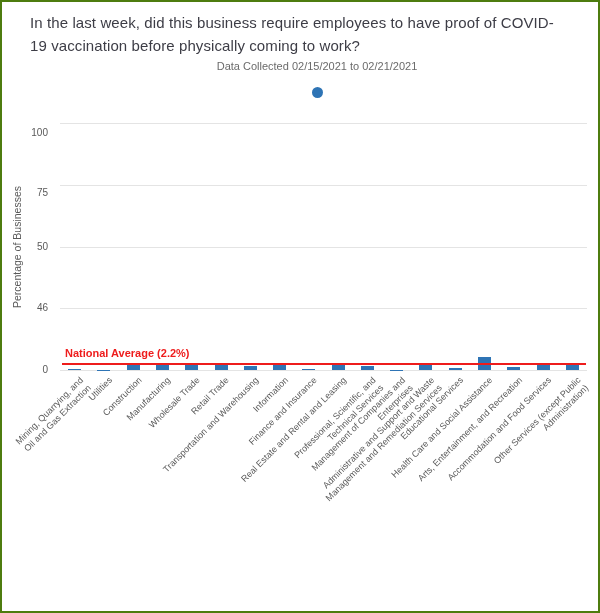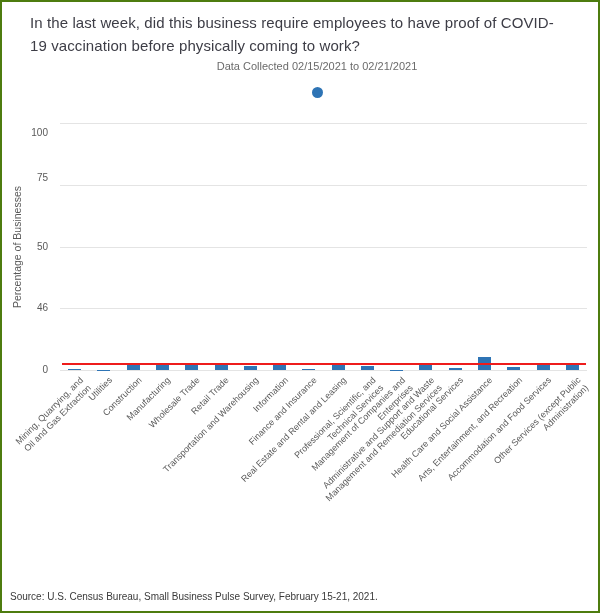--- a/index.html
+++ b/index.html
@@ -67,7 +67,7 @@
       <div class="gridline" style="left: 58px; width: 527px; top: 244.5px;"></div>
       <div class="ytick" style="left: 16px; top: 238.5px;">50</div>
       <div class="gridline" style="left: 58px; width: 527px; top: 182.75px;"></div>
-      <div class="ytick" style="left: 16px; top: 170px;">75</div>
+      <div class="ytick" style="left: 16px; top: 185px;">75</div>
       <div class="gridline" style="left: 58px; width: 527px; top: 121px;"></div>
       <div class="ytick" style="left: 16px; top: 125px;">100</div>
       <div class="bar" style="left: 66.1389px; width: 13px; top: 367.259px; height: 0.741px; background: rgb(46, 116, 181);"></div>

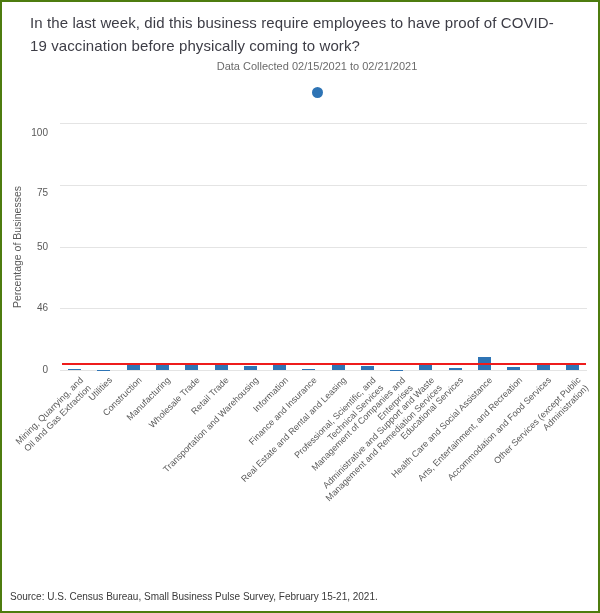--- a/index.html
+++ b/index.html
@@ -60,6 +60,7 @@
 
   <div class="chart">
     <div class="axis-title-y">Percentage of Businesses</div>
+    <div class="ref-label" style="left: 63px; top: 344.566px; color: rgb(238, 28, 28);">National Average (2.2%)</div>
   <div class="gridline" style="left: 58px; width: 527px; top: 368px;"></div>
       <div class="ytick" style="left: 16px; top: 362px;">0</div>
       <div class="gridline" style="left: 58px; width: 527px; top: 306.25px;"></div>

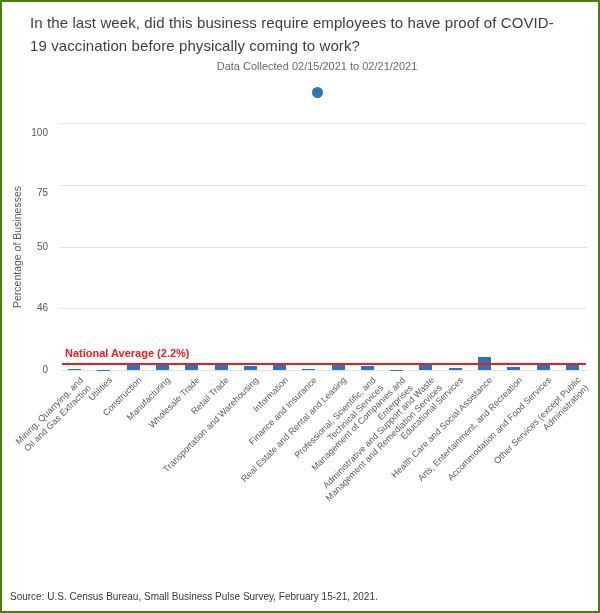--- a/index.html
+++ b/index.html
@@ -151,7 +151,6 @@
       <div class="refline" style="left: 60px; width: 524px; top: 360.566px; background: rgb(238, 28, 28);"></div>
     </div>
 
-  <div class="source">Source: U.S. Census Bureau, Small Business Pulse Survey, February 15-21, 2021.</div>
 </div>
 
 </body></html>

